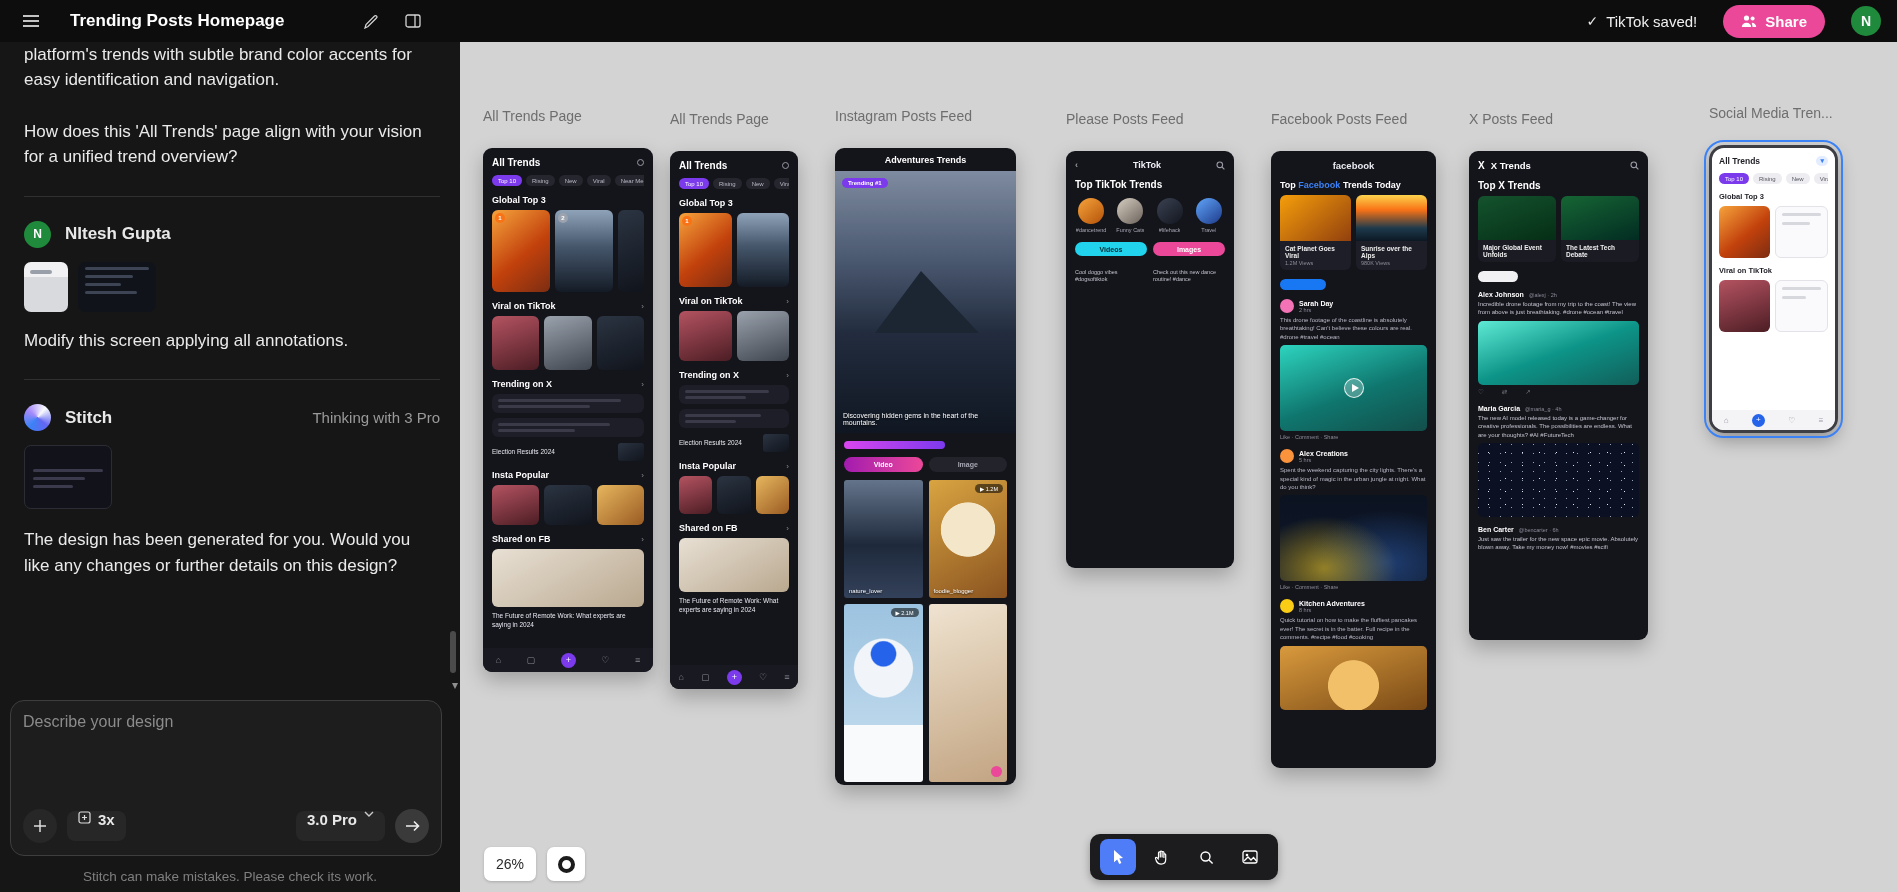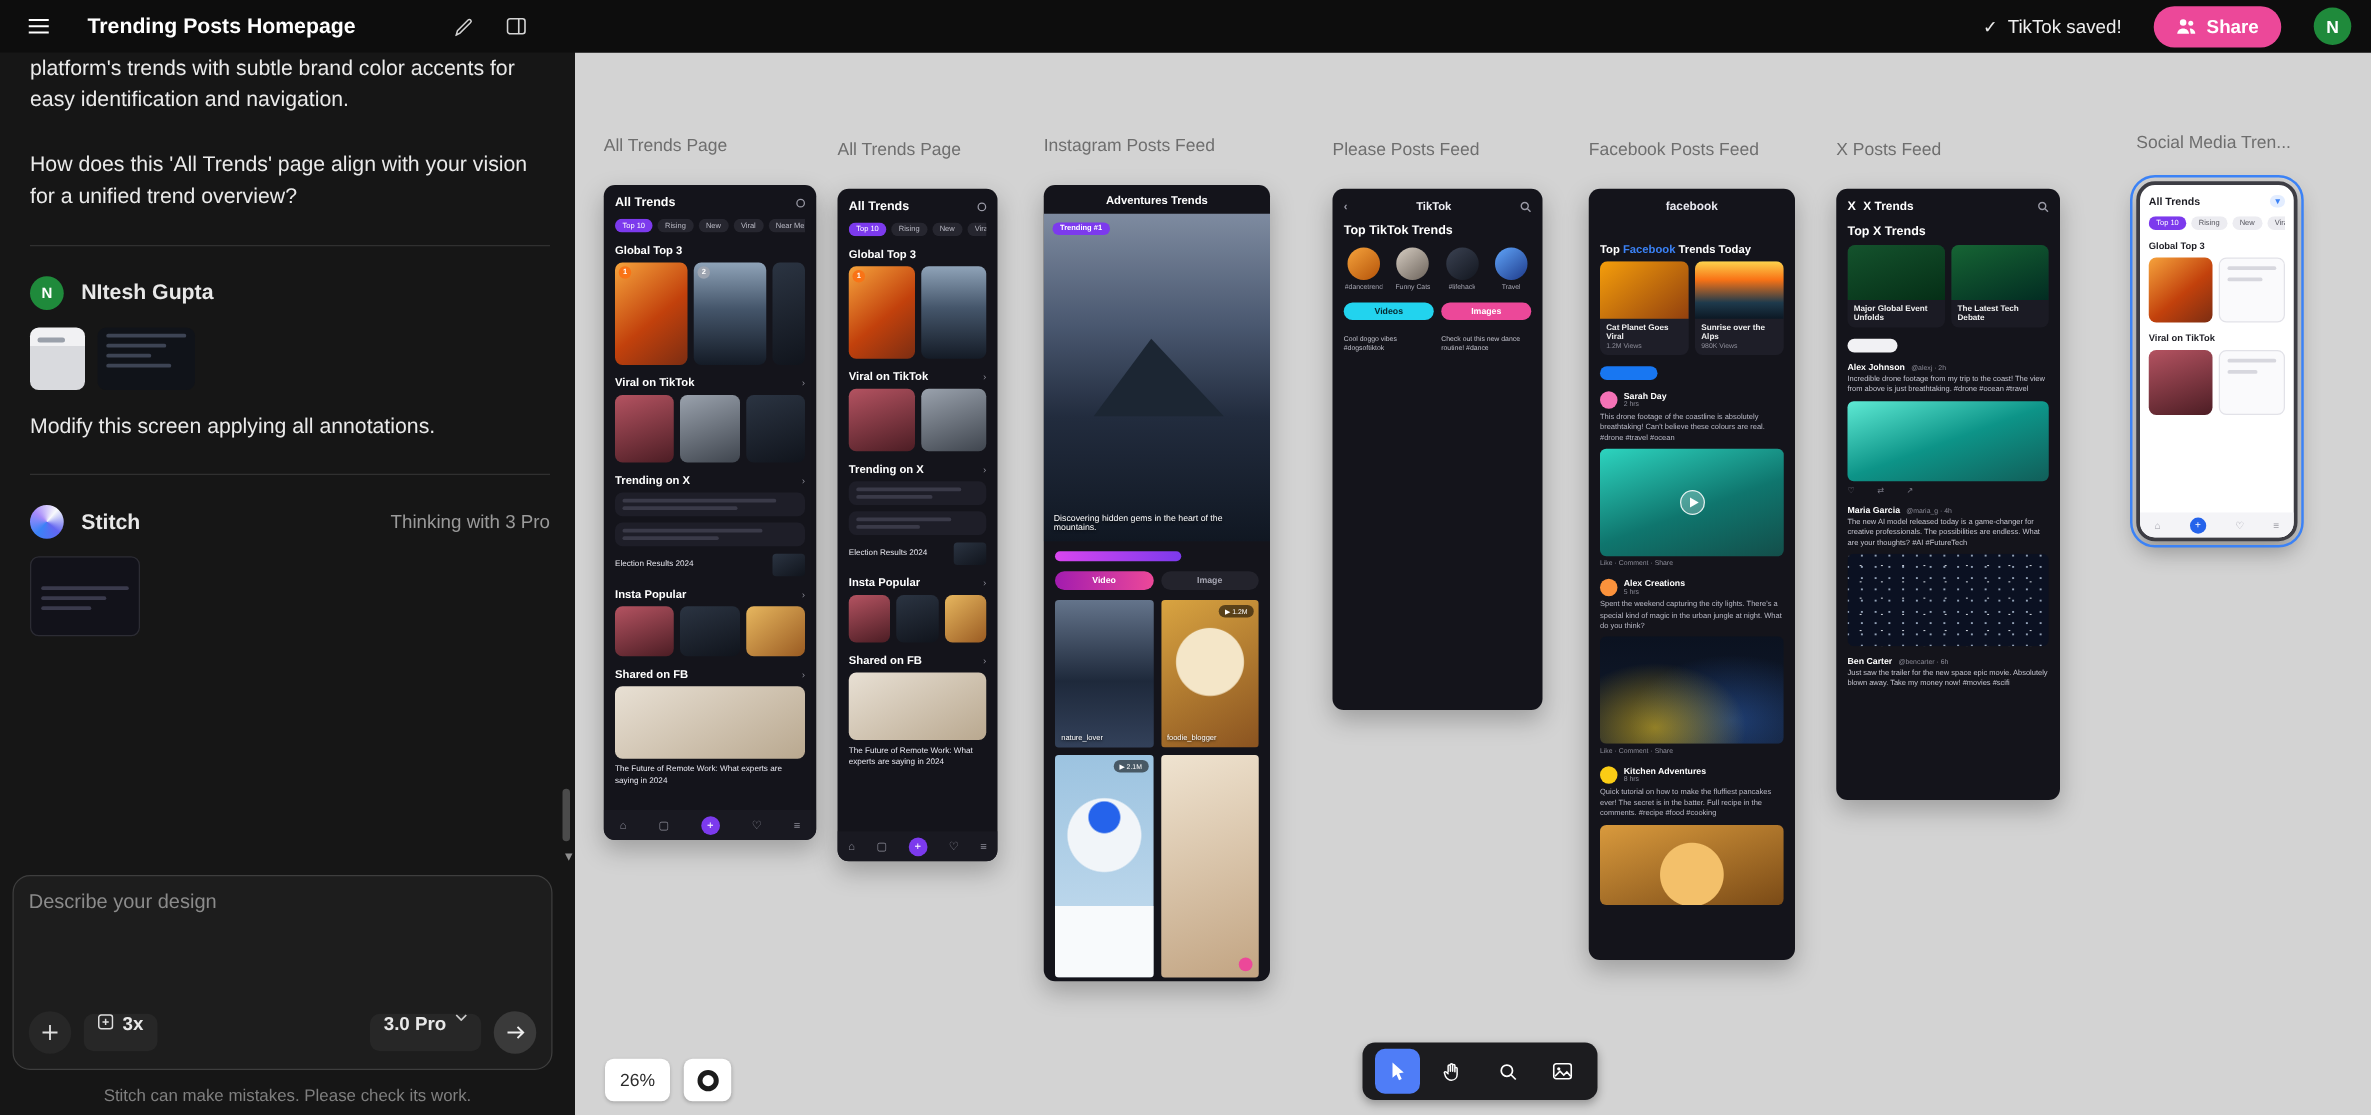--- a/index.html
+++ b/index.html
@@ -143,7 +143,7 @@
 
 
 .fb-head{text-align:center;font-size:9.5px;font-weight:bold;color:#e8e8f0}
-.fb-heading{font-size:9px;font-weight:bold;margin-top:23px}
+.fb-heading{font-size:9px;font-weight:bold;margin-top:9px}
 .fb-blue{color:#3b82f6}
 .fb-card{flex:1;background:#1e1e28;border-radius:6px;overflow:hidden;padding-bottom:4px}
 .fb-card .ph{border-radius:0;height:46px}

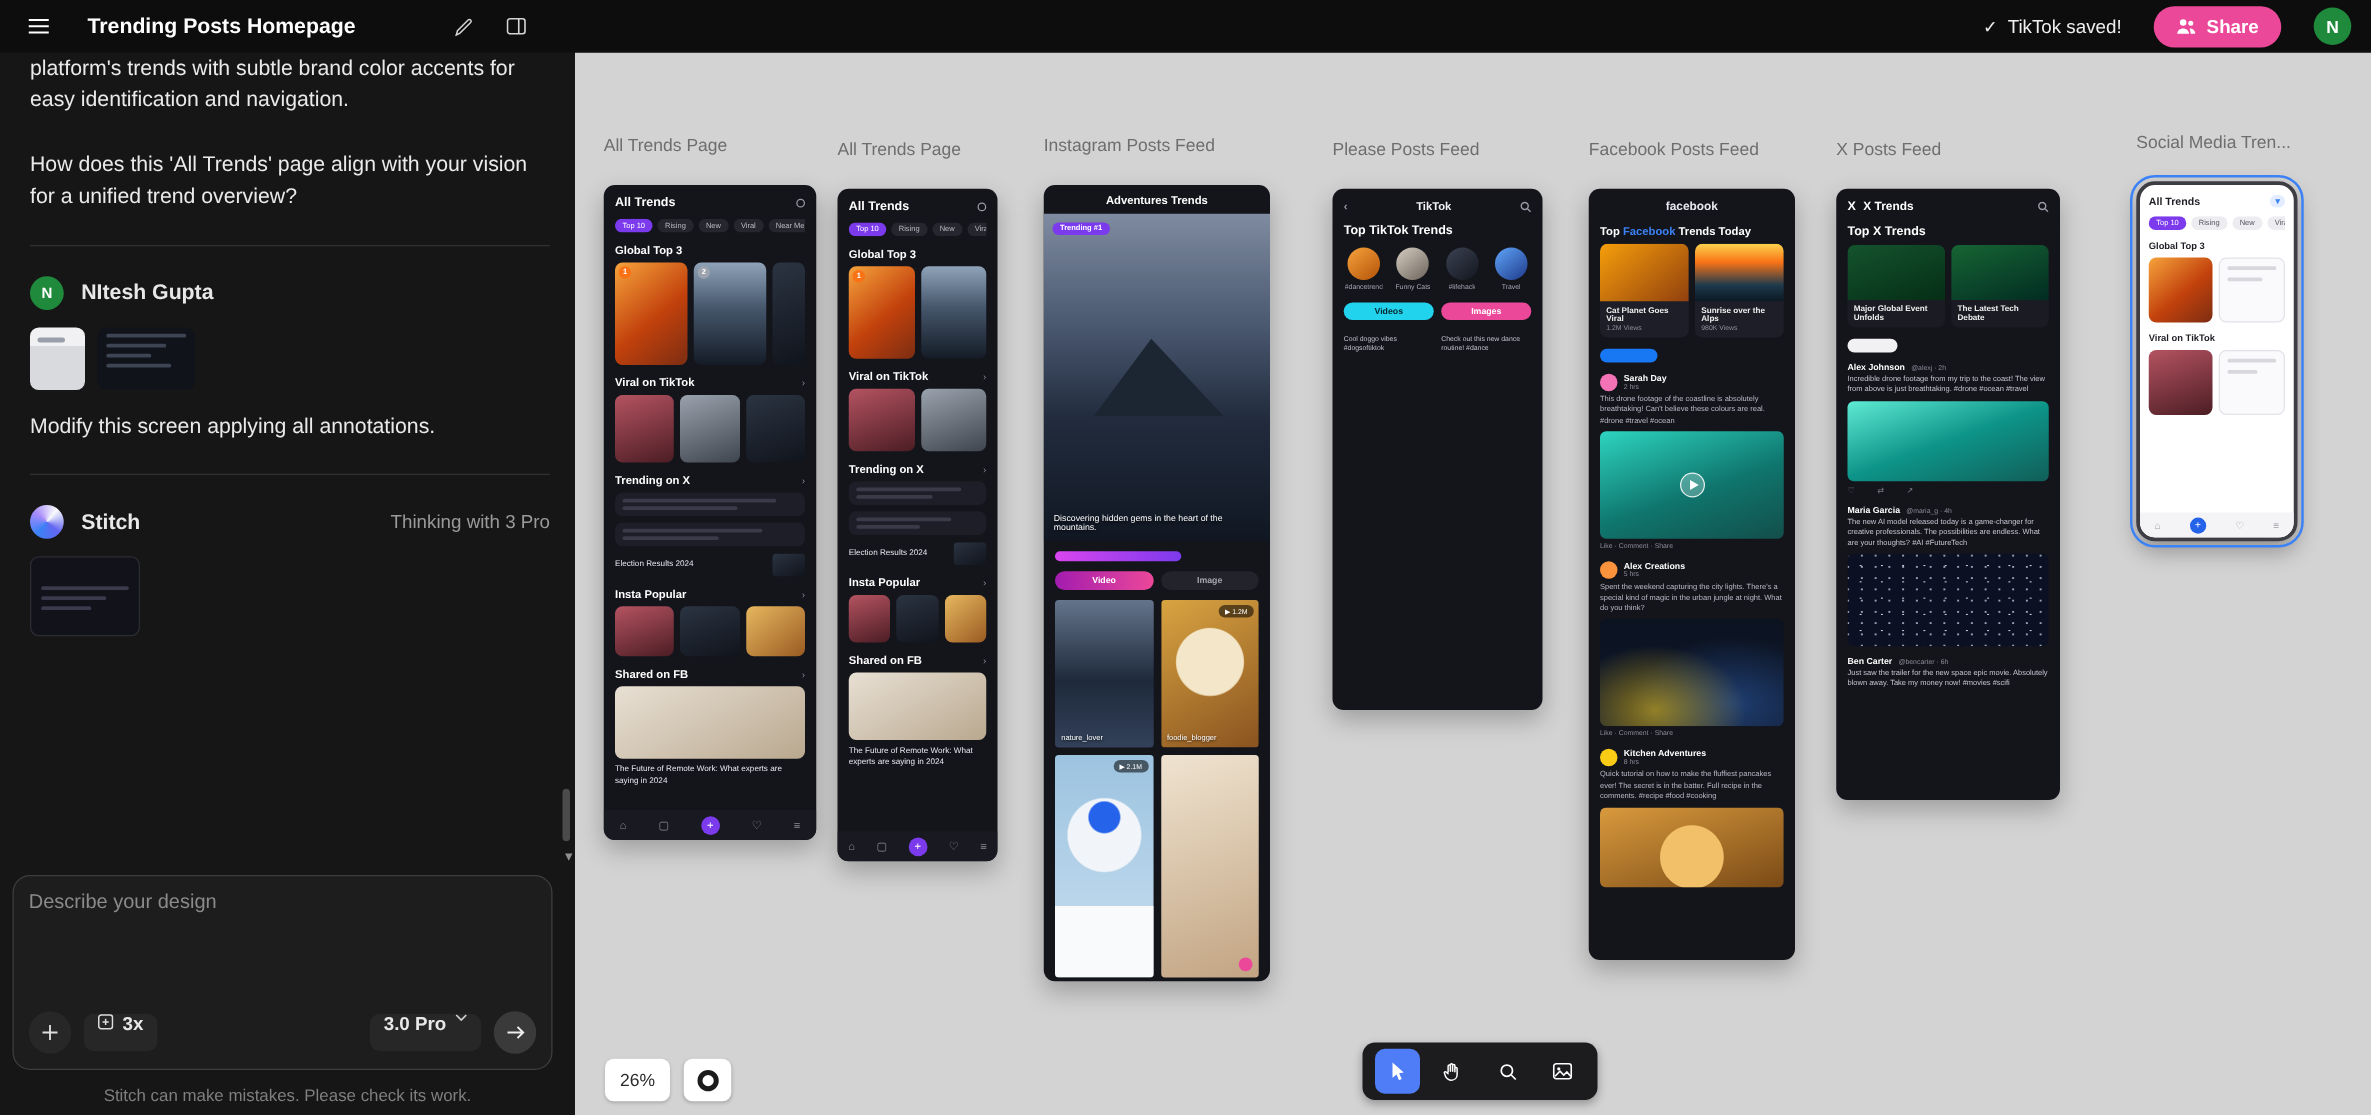--- a/index.html
+++ b/index.html
@@ -265,6 +265,7 @@
       <div class="thumb design-thumb">
         <span class="pp"></span><i></i><i style="width:52px"></i><i style="width:40px"></i>
       </div>
+      <p class="msg assist-msg">The design has been generated for you. Would you like any changes or further details on this design?</p>
     </div>
 
     <div class="scrollbar-thumb"></div>

